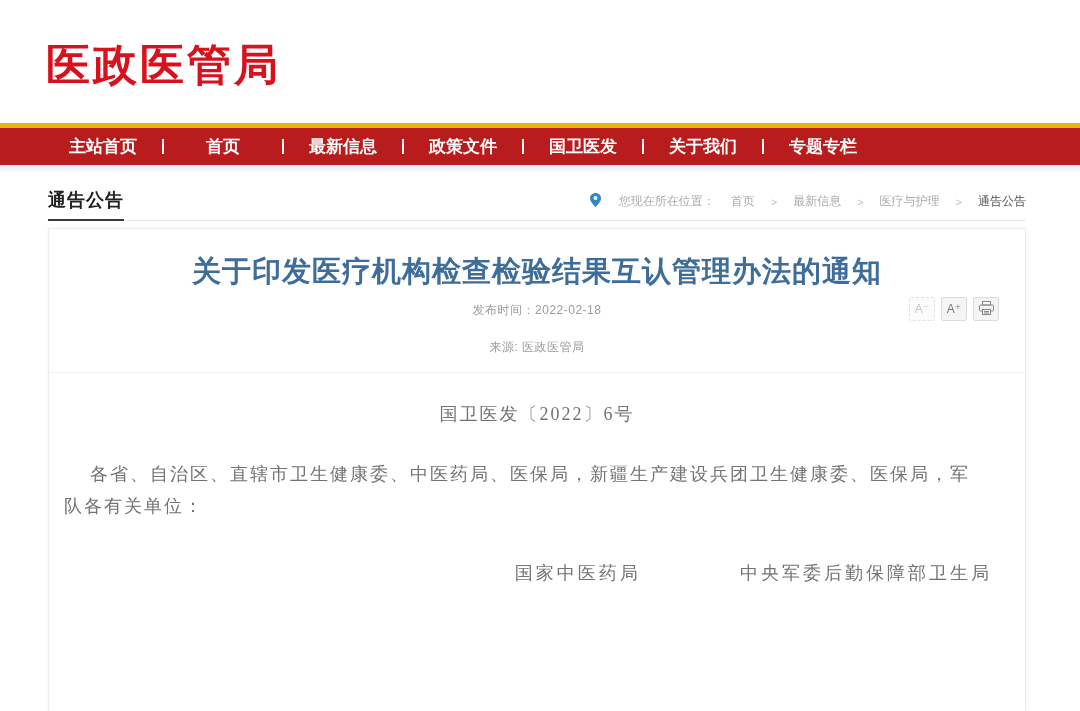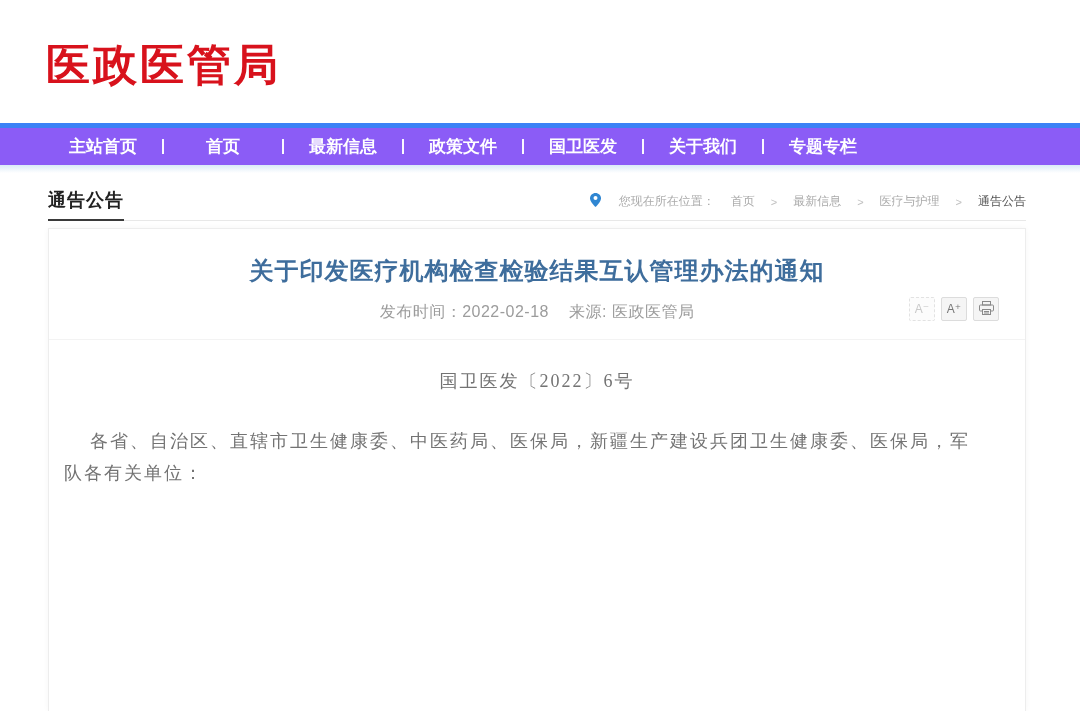--- a/index.html
+++ b/index.html
@@ -22,7 +22,7 @@
   
   .navbar {
     position:absolute; top:123px; left:0; width:1080px; height:42px;
-    background:#8b5cf6; border-top:5px solid #3b82f6;
+    background:#b91c1c; border-top:5px solid #eab308;
     display:flex; align-items:center;
   }
   .nav-items { display:flex; align-items:center; margin-left:44px; }

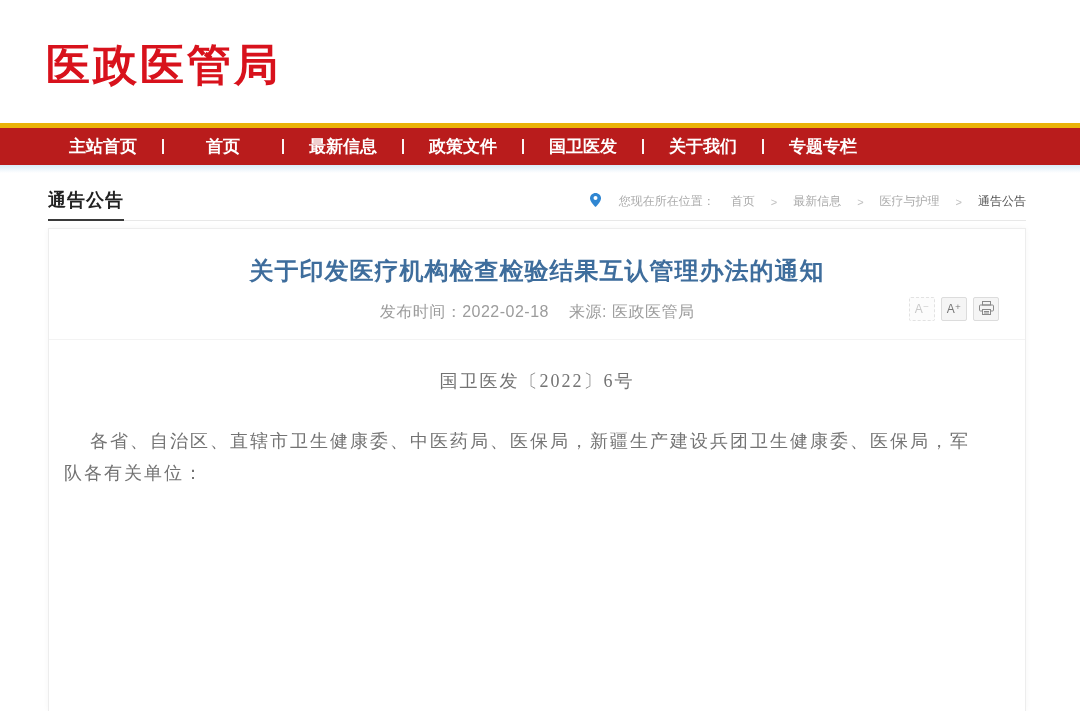--- a/index.html
+++ b/index.html
@@ -69,7 +69,7 @@
     border-bottom:1px solid #f3f3f3;
   }
   .article-title {
-    font-size:24px; font-weight:600; color:#3e6d9c; letter-spacing:1px;
+    font-size:29px; font-weight:600; color:#3e6d9c; letter-spacing:1px;
     line-height:28px;
   }
   .article-meta {

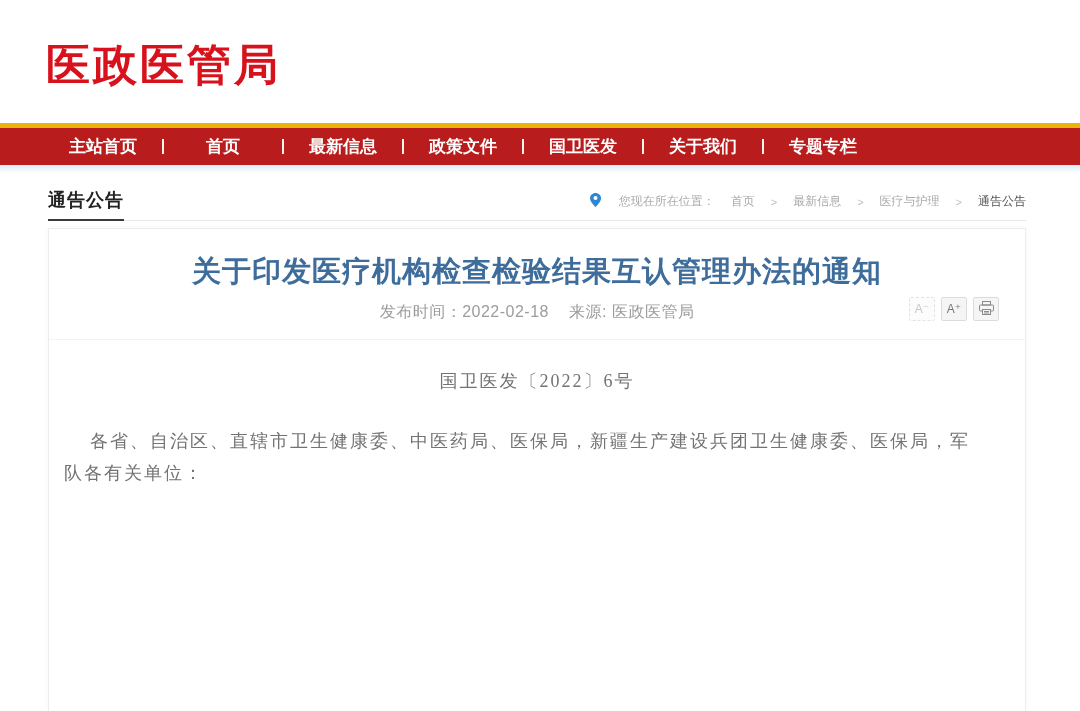--- a/index.html
+++ b/index.html
@@ -73,8 +73,8 @@
     line-height:28px;
   }
   .article-meta {
-    margin-top:17px; font-size:16px; color:#9c9c9c;
-    display:flex; justify-content:center; gap:20px; letter-spacing:0.5px;
+    margin-top:17px; font-size:12px; color:#9c9c9c;
+    display:flex; justify-content:center; gap:20px; letter-spacing:0.5px;flex-direction:column;
   }
   .tools {
     position:absolute; right:26px; top:68px;

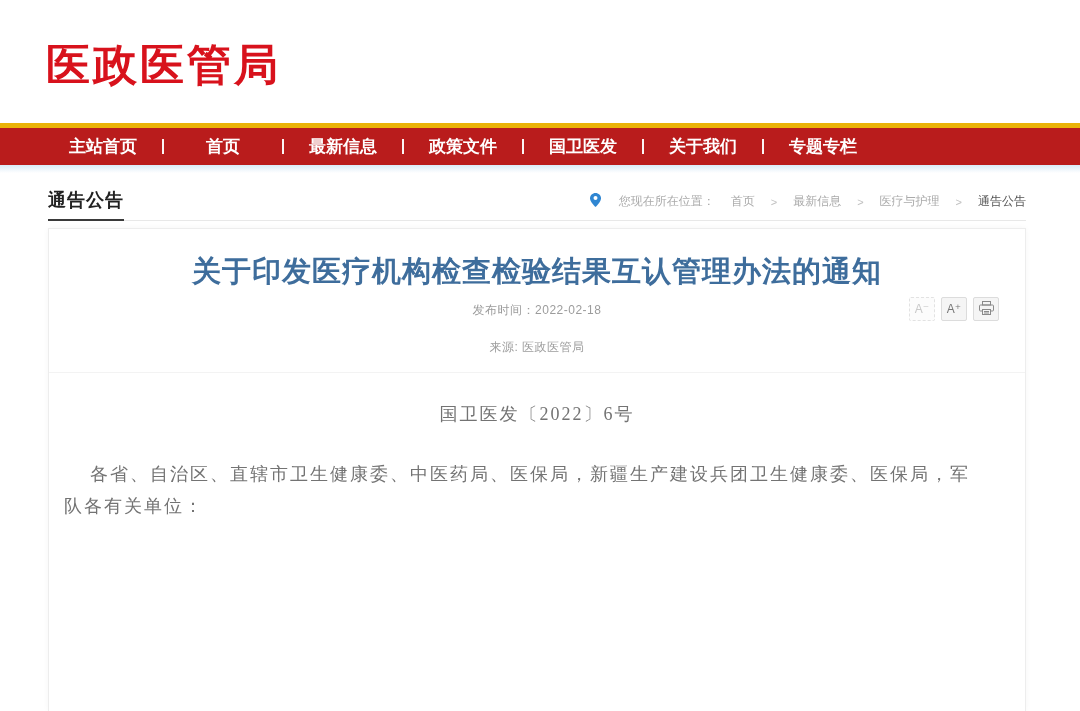--- a/index.html
+++ b/index.html
@@ -186,6 +186,10 @@
 队各有关单位：</p>
     </div>
     <div class="signatures">
+      <div class="sig-row">
+        <span class="sig-left">国家中医药局</span>
+        <span class="sig-right">中央军委后勤保障部卫生局</span>
+      </div>
     </div>
   </div>
 

